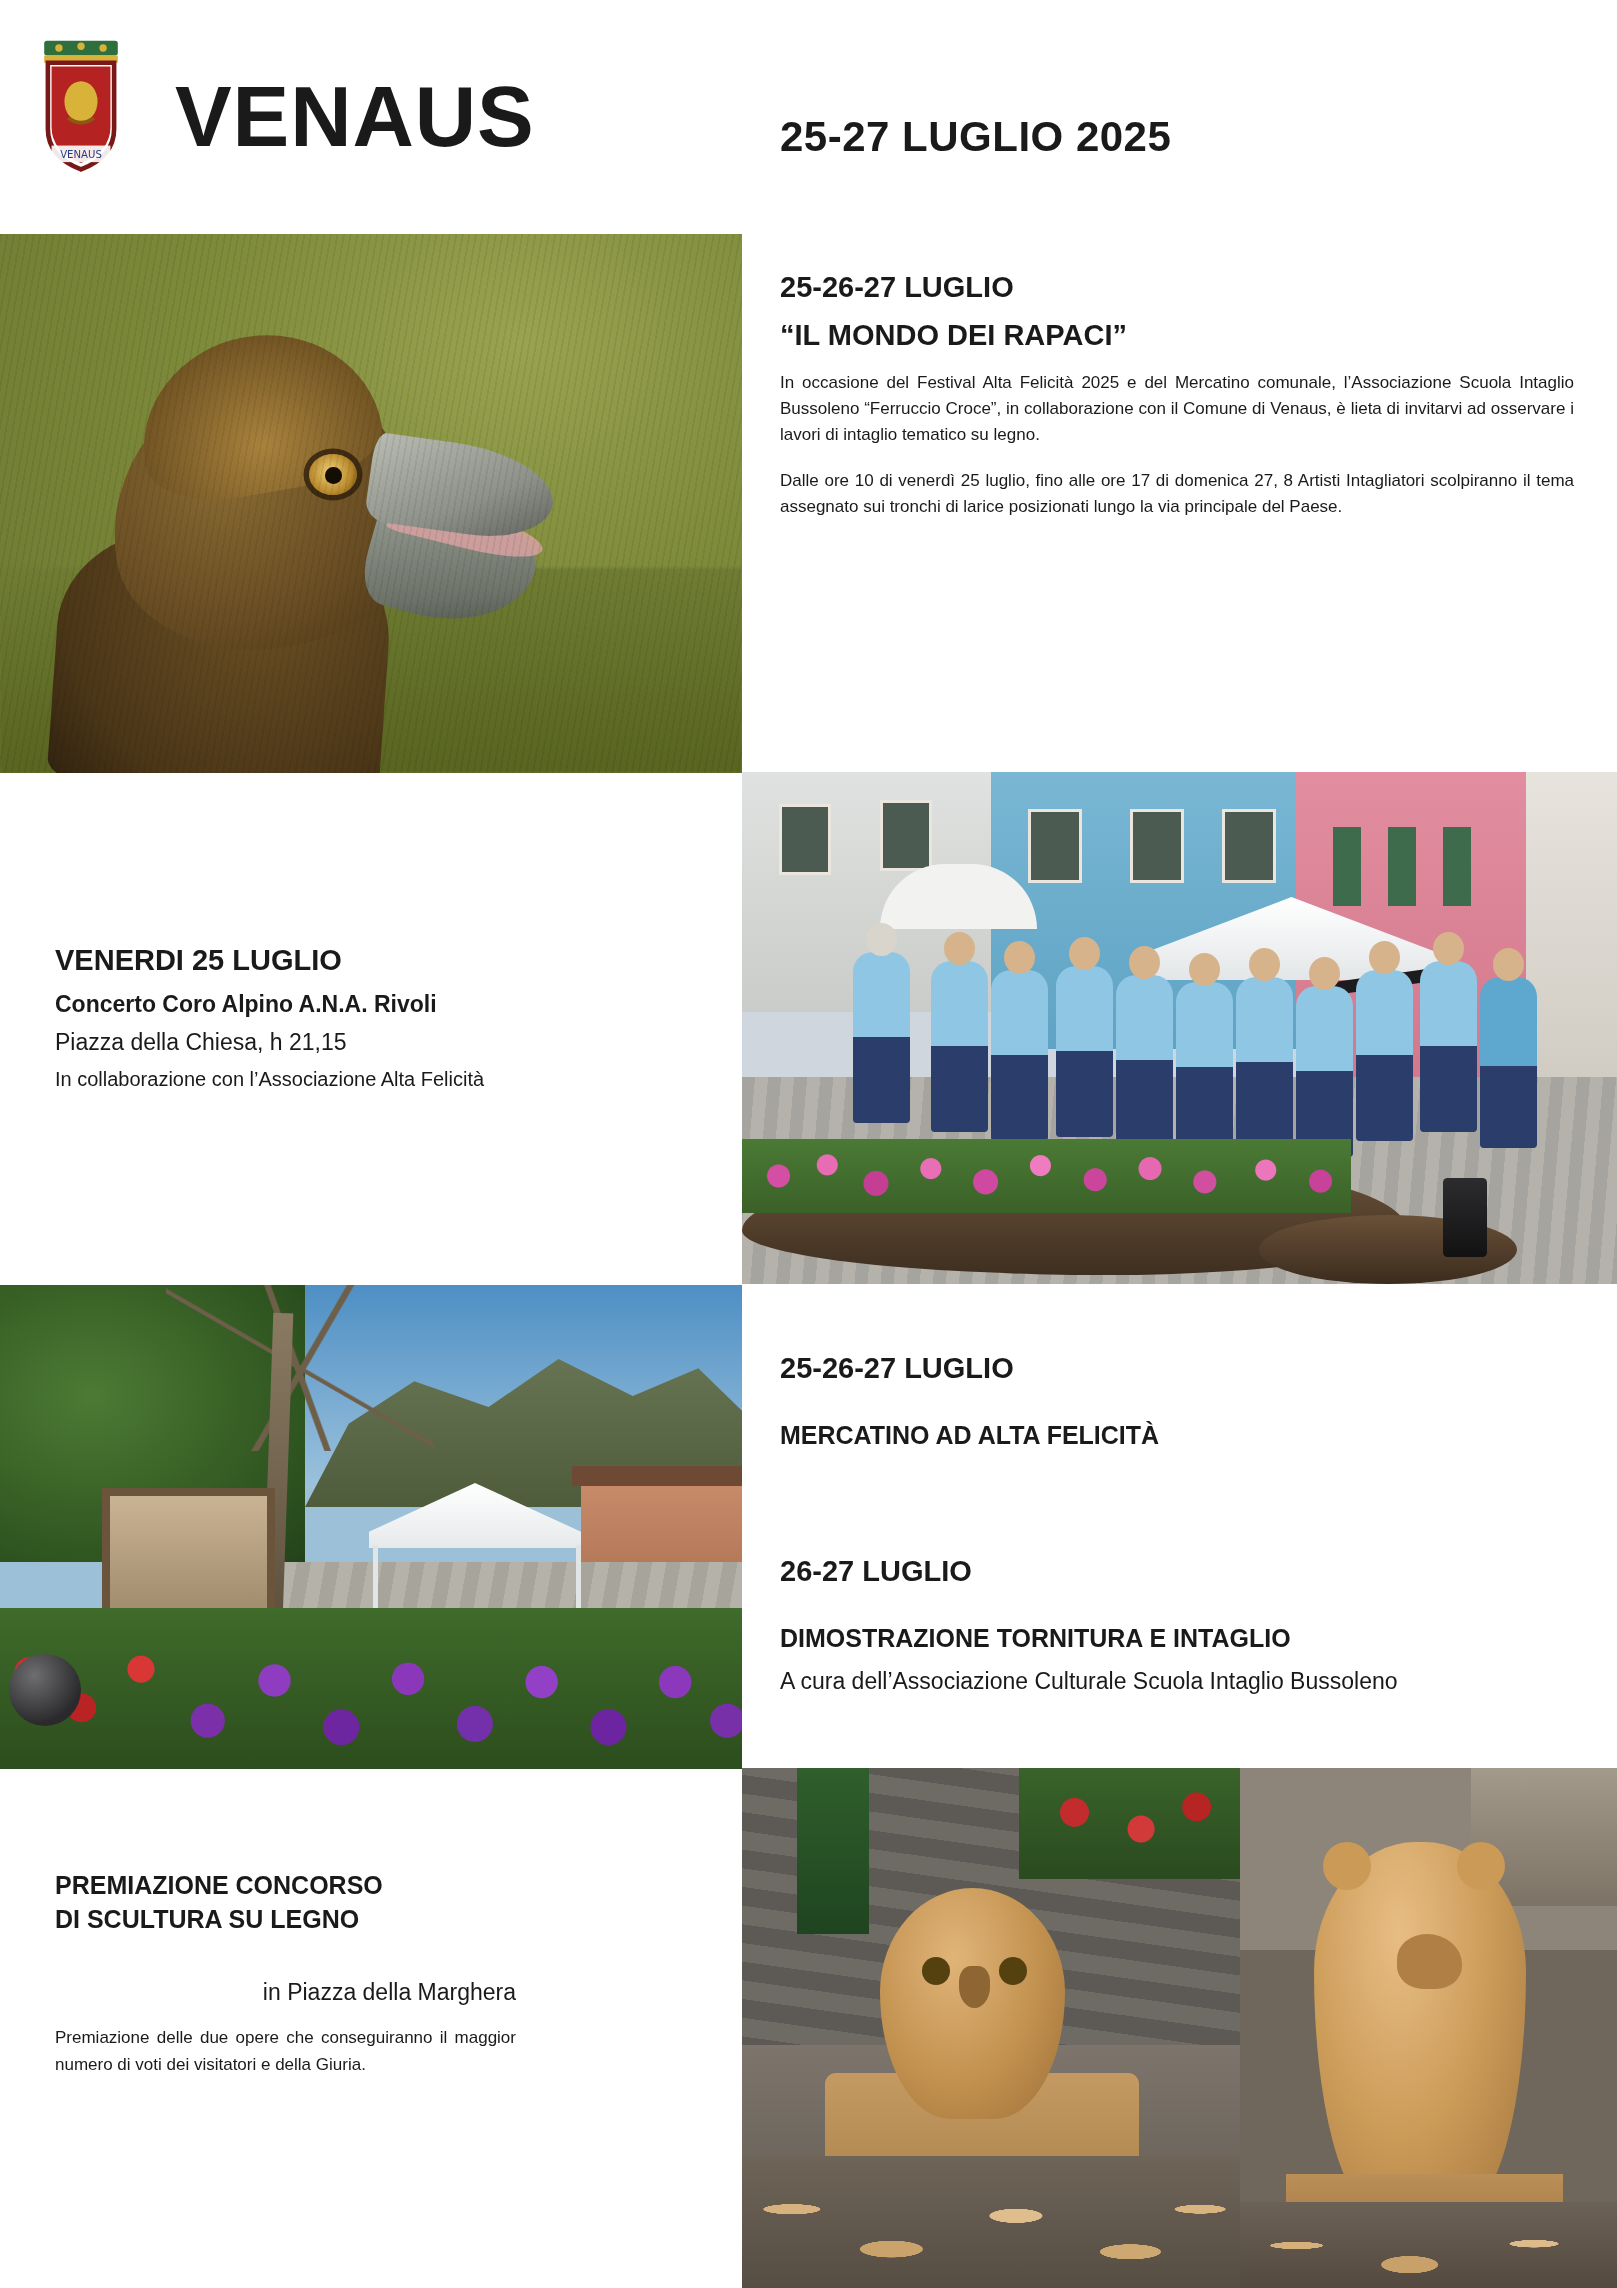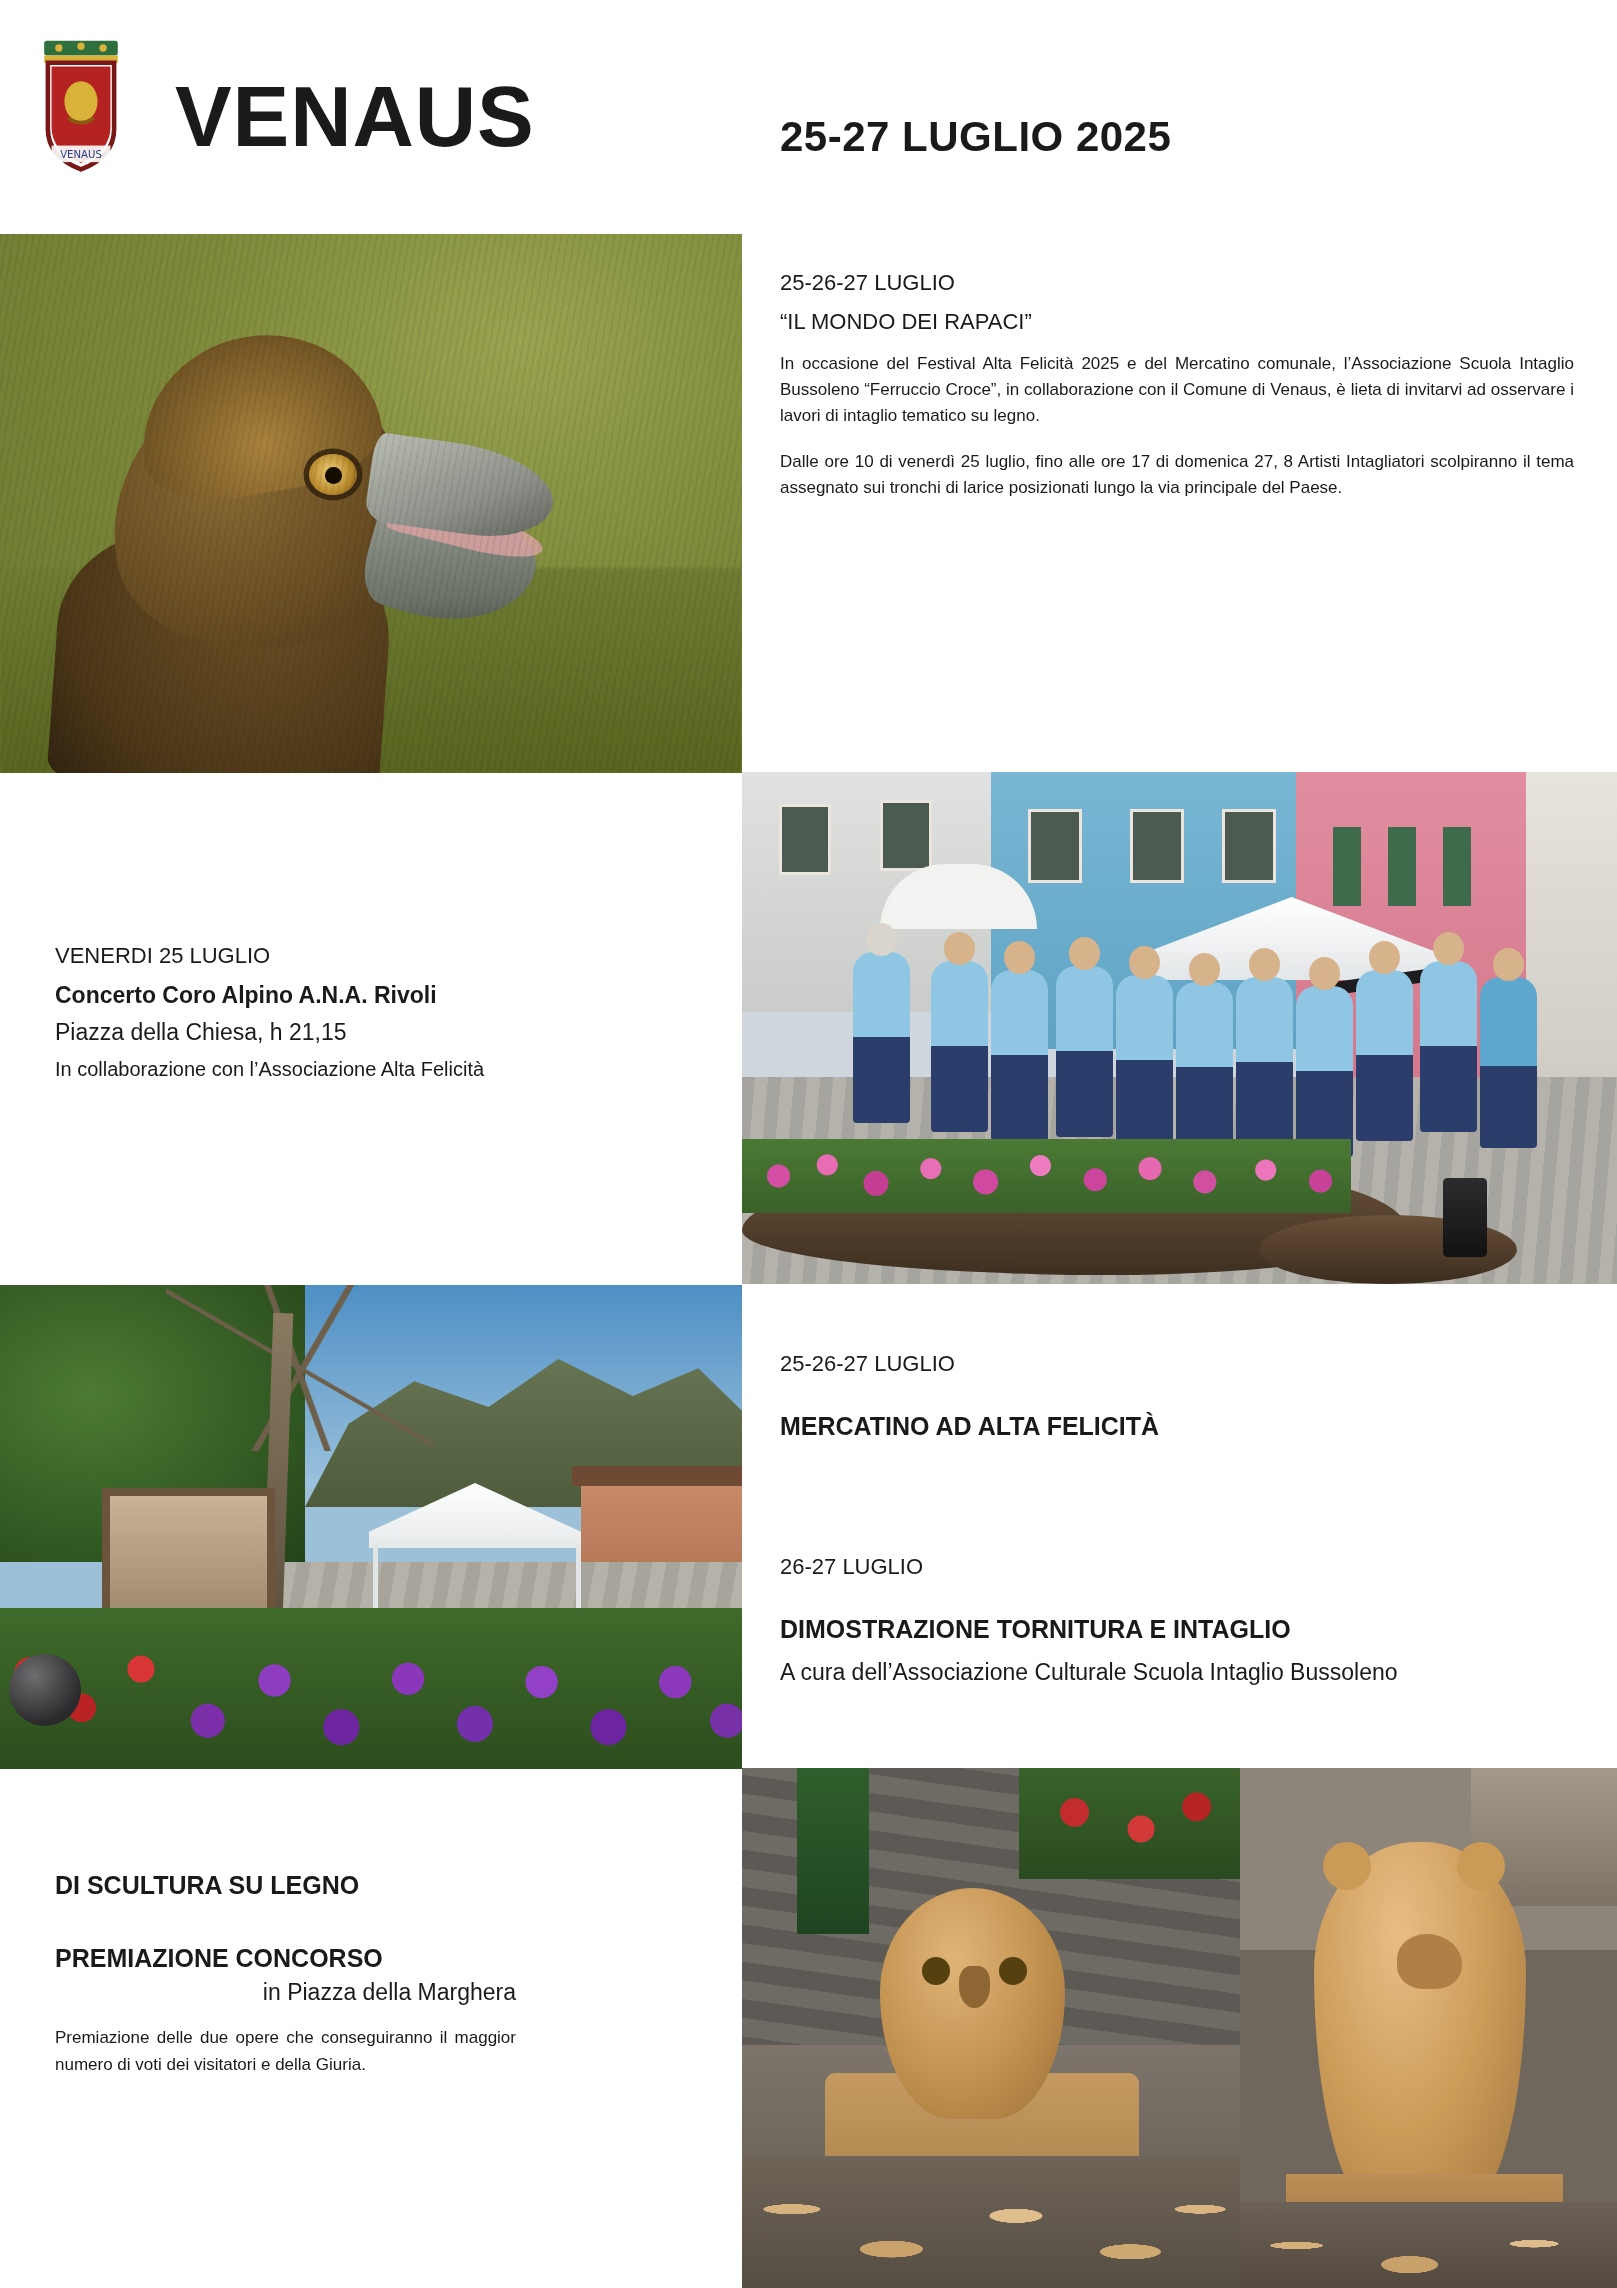--- a/index.html
+++ b/index.html
@@ -54,8 +54,8 @@
   
   .block { position: absolute; }
   .hd {
-    font-size: 22px;
-    font-weight: normal;
+    font-size: 29px;
+    font-weight: bold;
     margin: 0 0 9.2px 0;
     line-height: 1.35;
   }

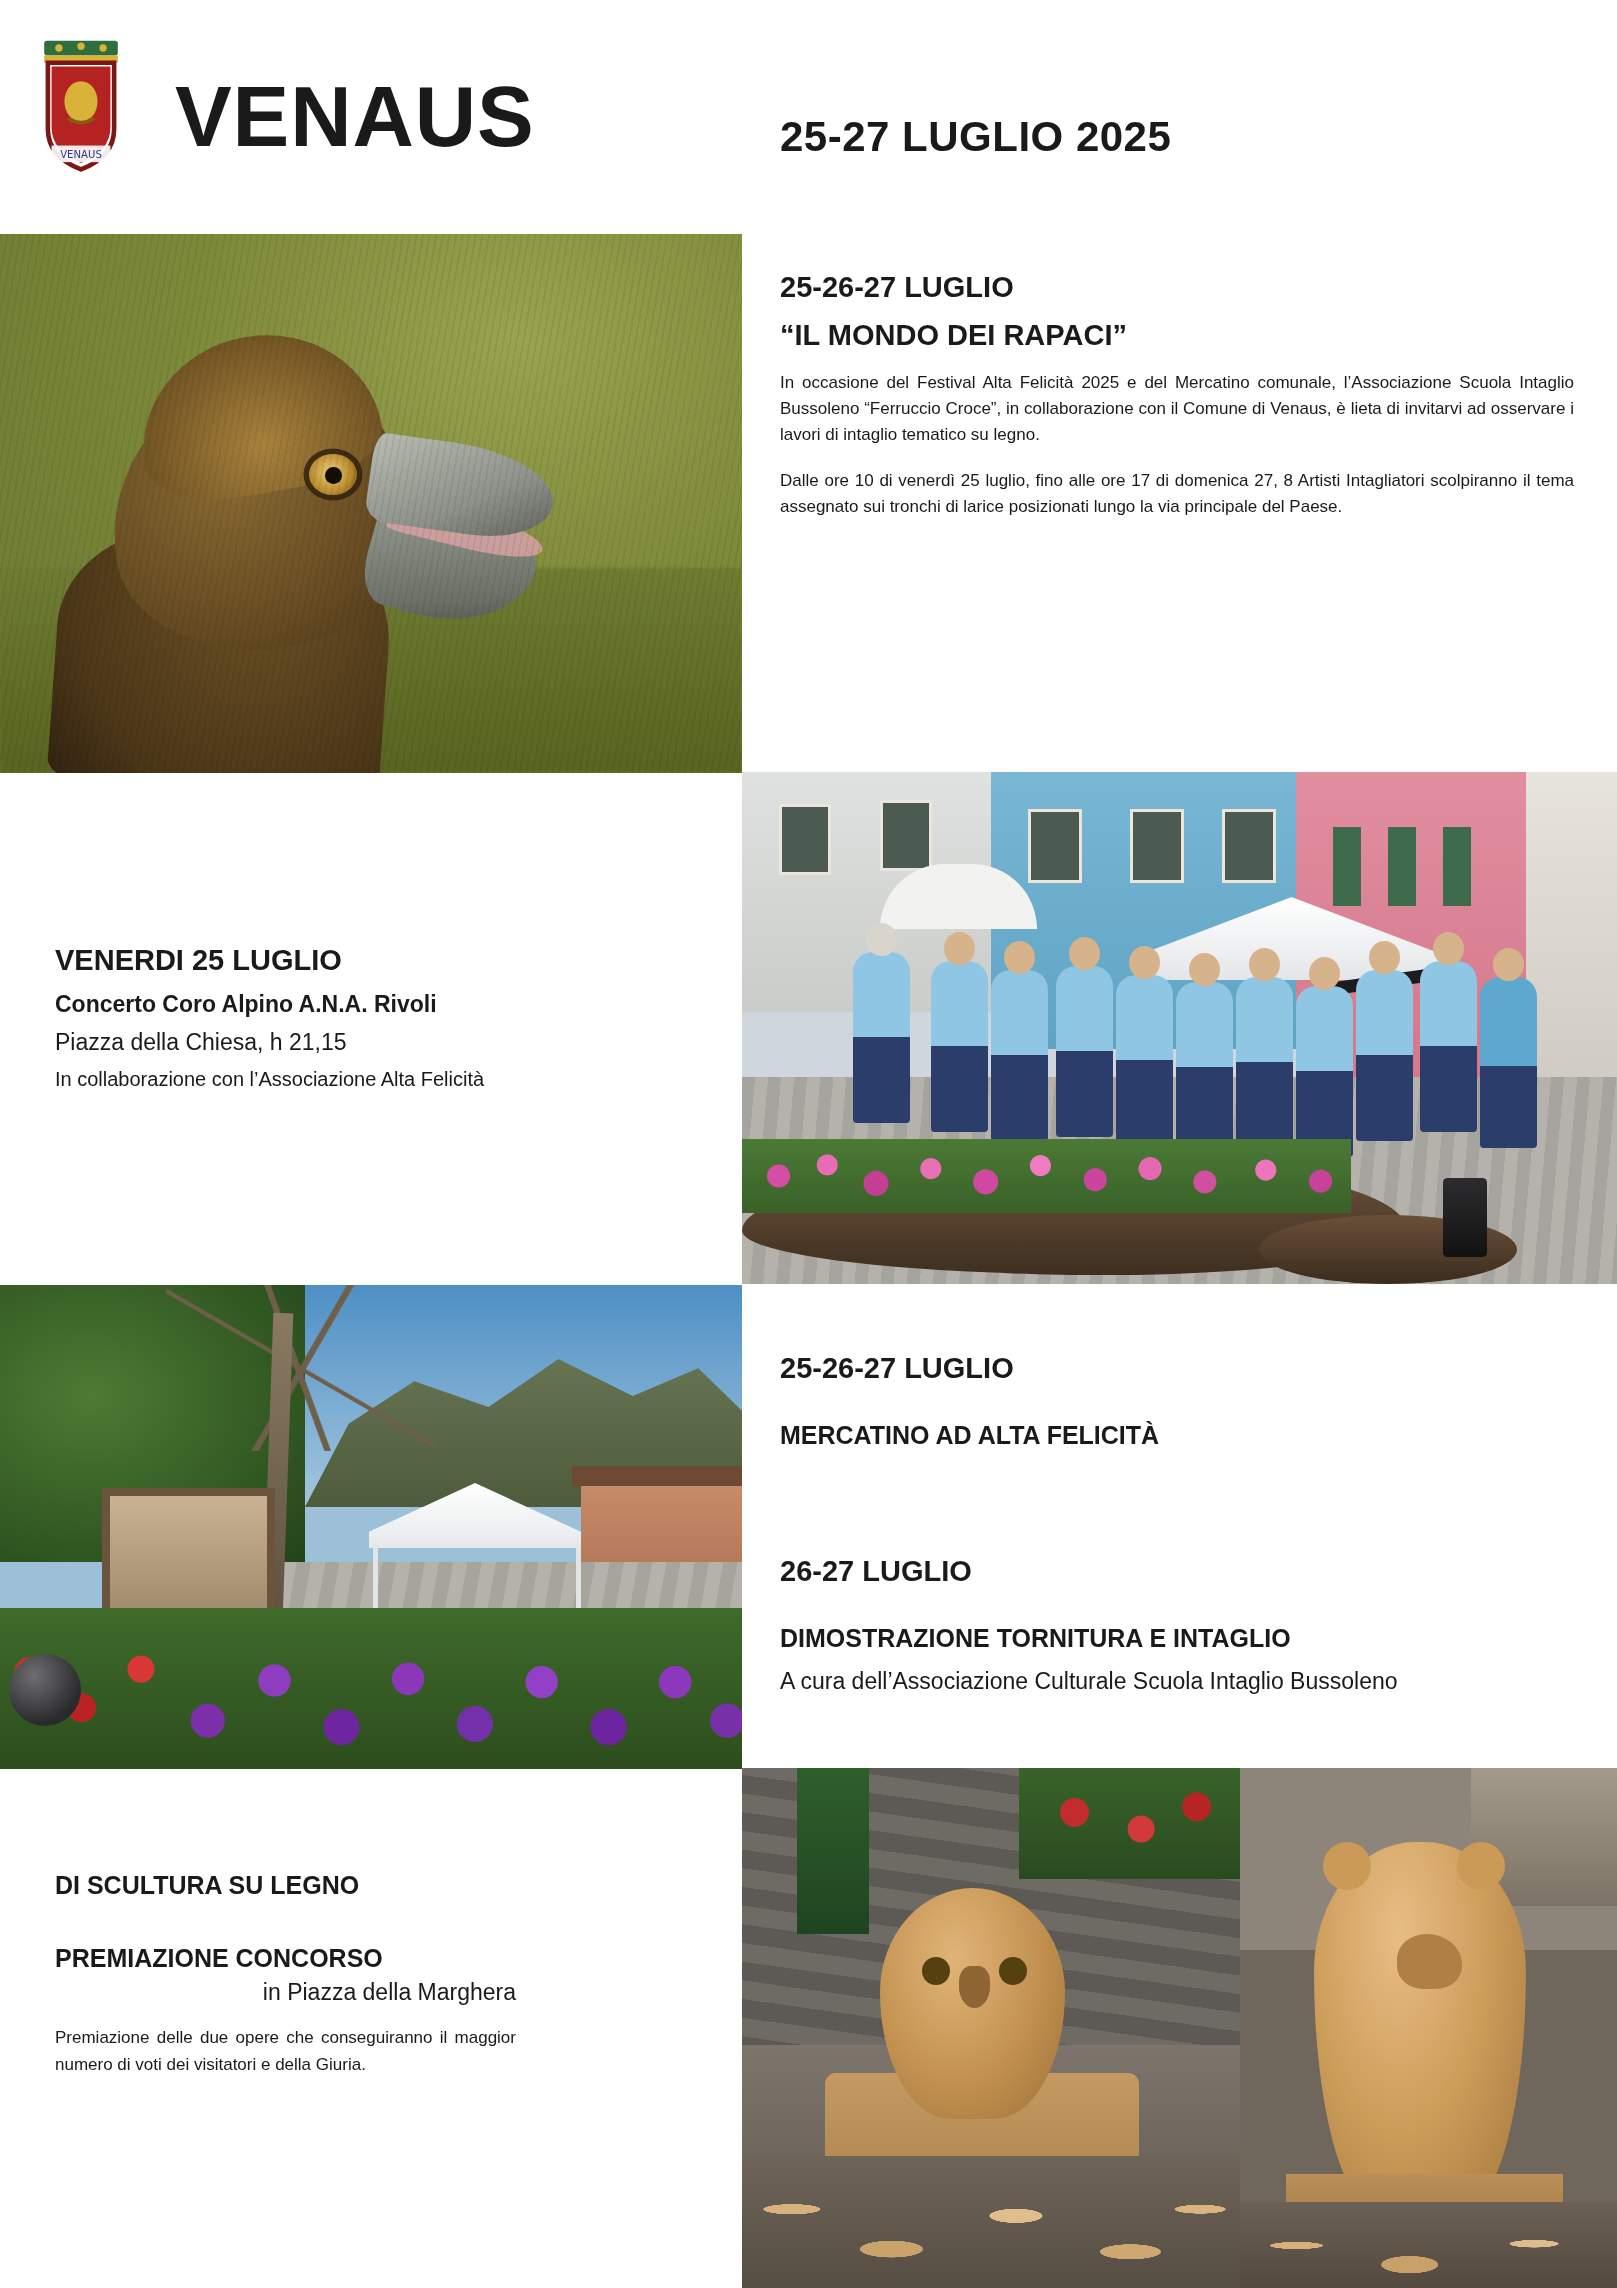--- a/index.html
+++ b/index.html
@@ -519,8 +519,8 @@
 </div>
 
 <div class="block" style="left:55px; top:1869px; width:461px;">
+  <div class="big-hd">PREMIAZIONE CONCORSO</div>
   <div class="big-hd" style="margin-bottom:39px;">DI SCULTURA SU LEGNO</div>
-  <div class="big-hd">PREMIAZIONE CONCORSO</div>
   <div class="plain" style="margin-bottom:16px;text-align:right;">in Piazza della Marghera</div>
   <div class="body" style="margin-bottom:0; line-height:1.58;">Premiazione delle due opere che conseguiranno il maggior numero di voti dei  visitatori e della Giuria.</div>
 </div>

